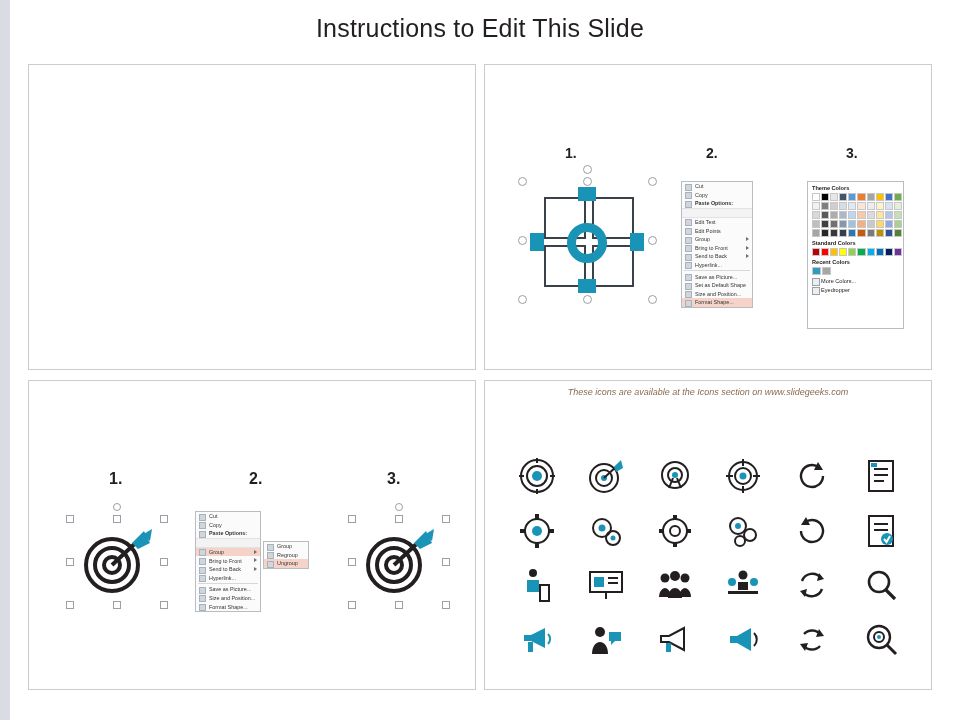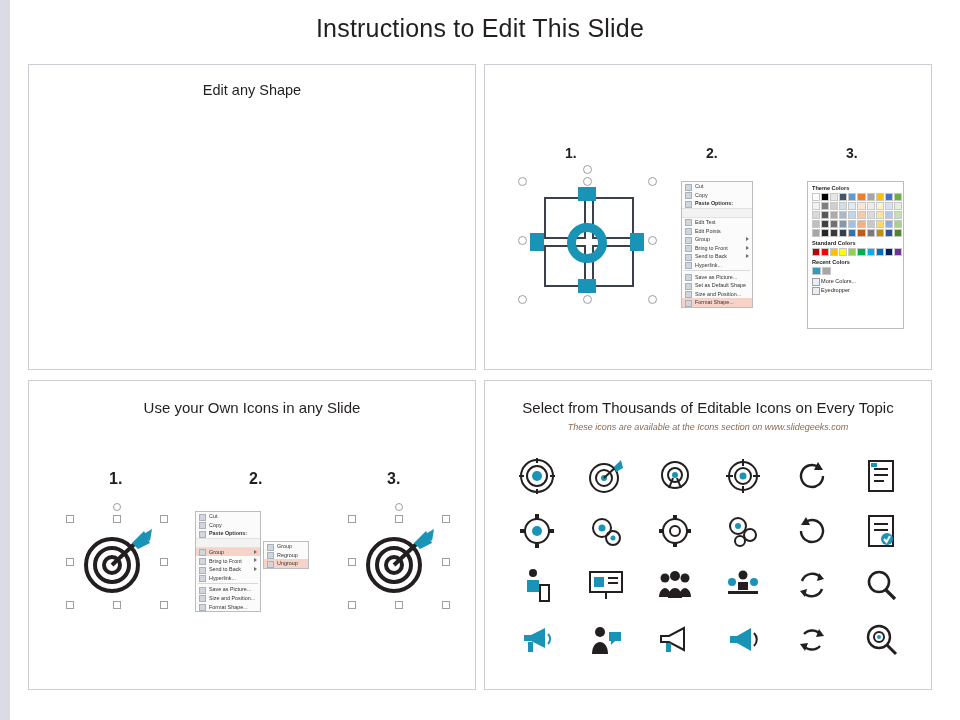--- a/index.html
+++ b/index.html
@@ -90,7 +90,6 @@
   <div class="title">Instructions to Edit This Slide</div>
 
   <div class="panel p1">
-    <div class="panel-title">Edit any Shape</div>
     <div class="body-text">
     </div>
   </div>

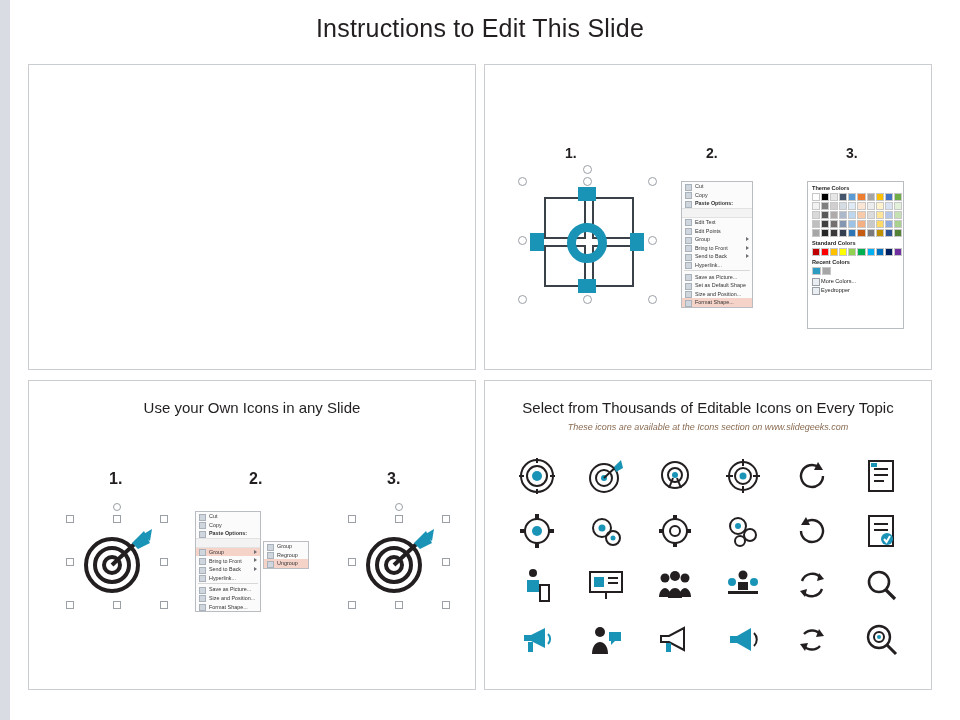--- a/index.html
+++ b/index.html
@@ -225,7 +225,6 @@
   </div>
 
   <div class="panel p3">
-    <div class="panel-title">Use your Own Icons in any Slide</div>
 
     <div class="num" style="left:80px;top:89px;">1.</div>
     <div class="num" style="left:220px;top:89px;">2.</div>

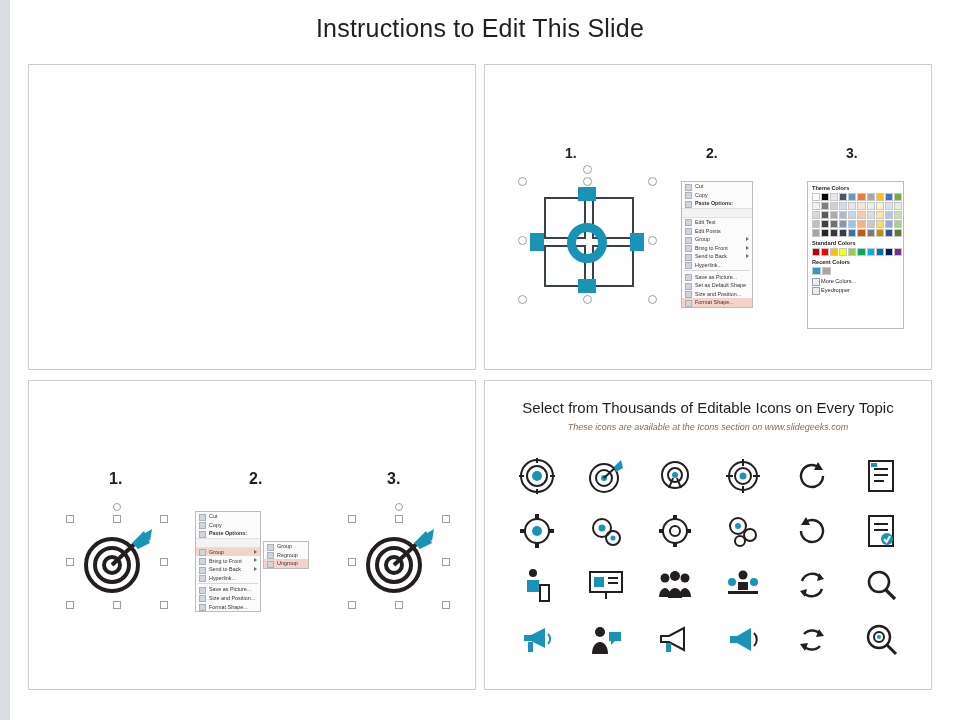--- a/index.html
+++ b/index.html
@@ -293,7 +293,6 @@
   </div>
 
   <div class="panel p4">
-    <div class="panel-title">Select from Thousands of Editable Icons on Every Topic</div>
     <div class="sub-note">These icons are available  at the Icons section on  www.slidegeeks.com</div>
 
     <div class="icon-grid">

